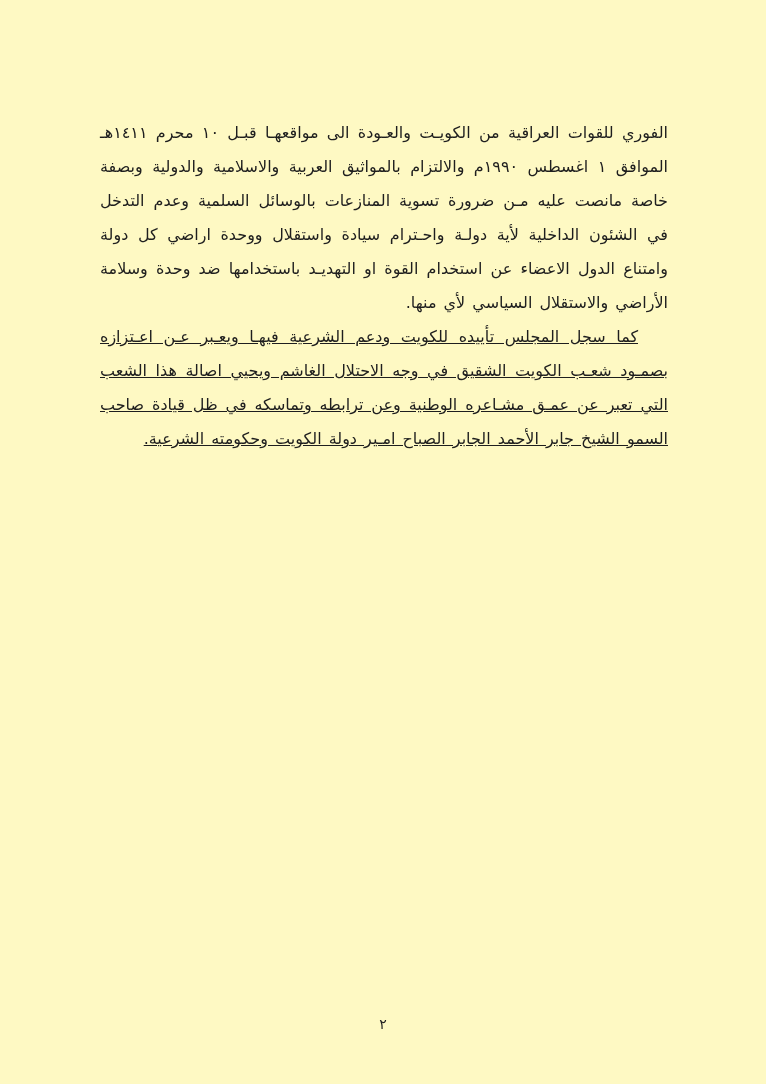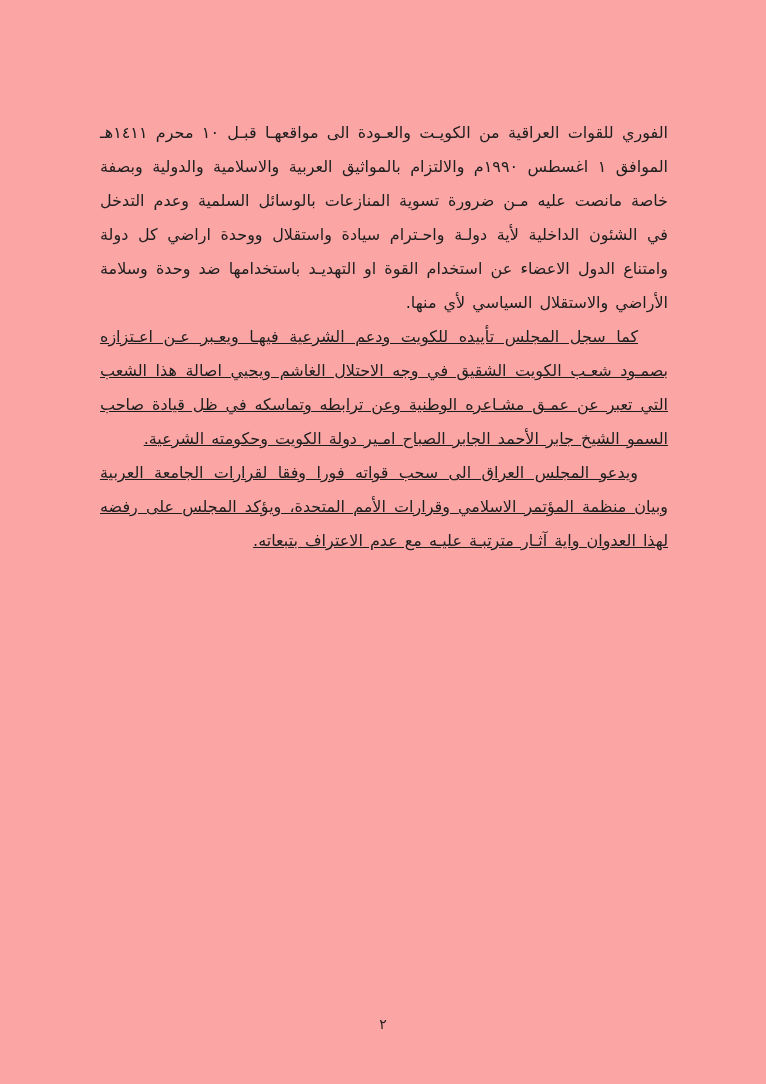--- a/index.html
+++ b/index.html
@@ -11,7 +11,7 @@
     position: relative;
     width: 766px;
     height: 1084px;
-    background: #fca5a5;
+    background: #fef9c3;
     overflow: hidden;
     font-family: "DejaVu Sans", sans-serif;
   }

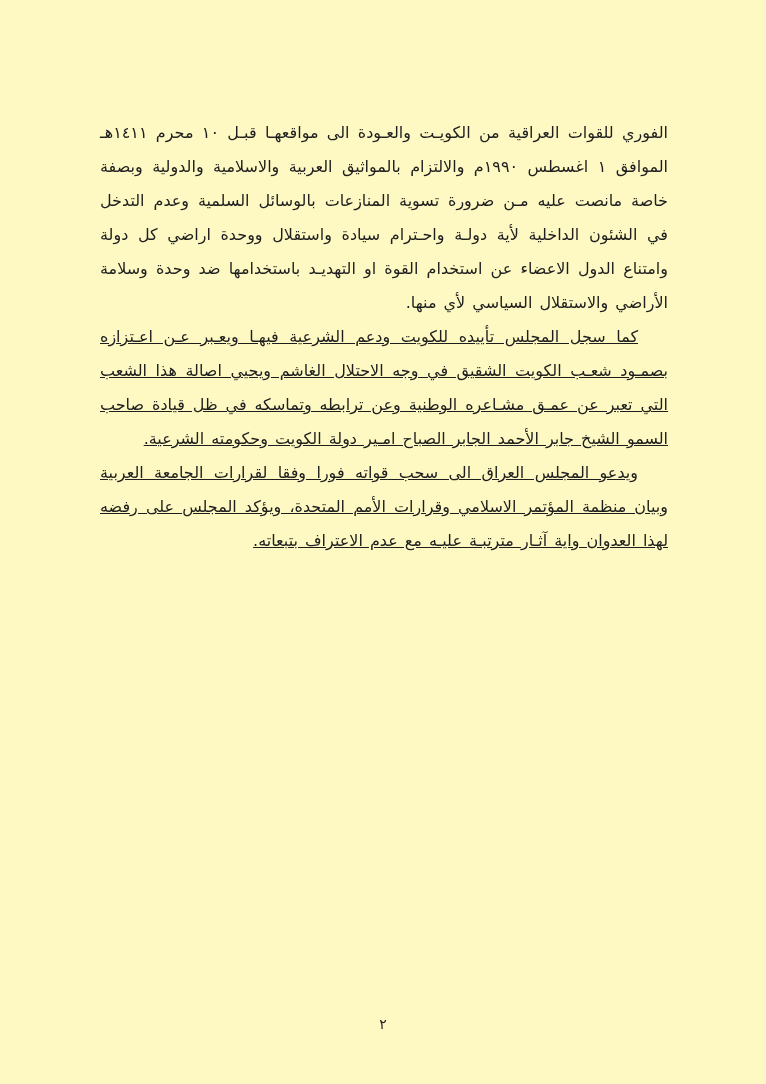--- a/index.html
+++ b/index.html
@@ -54,7 +54,6 @@
   <div class="text-block" dir="rtl">
     <p>الفوري للقوات العراقية من الكويـت والعـودة الى مواقعهـا قبـل ١٠ محرم ١٤١١هـ الموافق ١ اغسطس ١٩٩٠م والالتزام بالمواثيق العربية والاسلامية والدولية وبصفة خاصة مانصت عليه مـن ضرورة تسوية المنازعات بالوسائل السلمية وعدم التدخل في الشئون الداخلية لأية دولـة واحـترام سيادة واستقلال ووحدة اراضي كل دولة وامتناع الدول الاعضاء عن استخدام القوة او التهديـد باستخدامها ضد وحدة وسلامة الأراضي والاستقلال السياسي لأي منها.</p>
     <p class="indent">كما سجل المجلس تأييده للكويت ودعم الشرعية فيهـا ويعـبر عـن اعـتزازه بصمـود شعـب الكويت الشقيق في وجه الاحتلال الغاشم ويحيي اصالة هذا الشعب التي تعبر عن عمـق مشـاعره الوطنية وعن ترابطه وتماسكه في ظل قيادة صاحب السمو الشيخ جابر الأحمد الجابر الصباح امـير دولة الكويت وحكومته الشرعية.</p>
-    <p class="indent">ويدعو المجلس العراق الى سحب قواته فورا وفقا لقرارات الجامعة العربية وبيان منظمة المؤتمر الاسلامي وقرارات الأمم المتحدة، ويؤكد المجلس على رفضه لهذا العدوان واية آثـار مترتبـة عليـه مع عدم الاعتراف بتبعاته.</p>
   </div>
   <div class="page-number">٢</div>
 </div>

